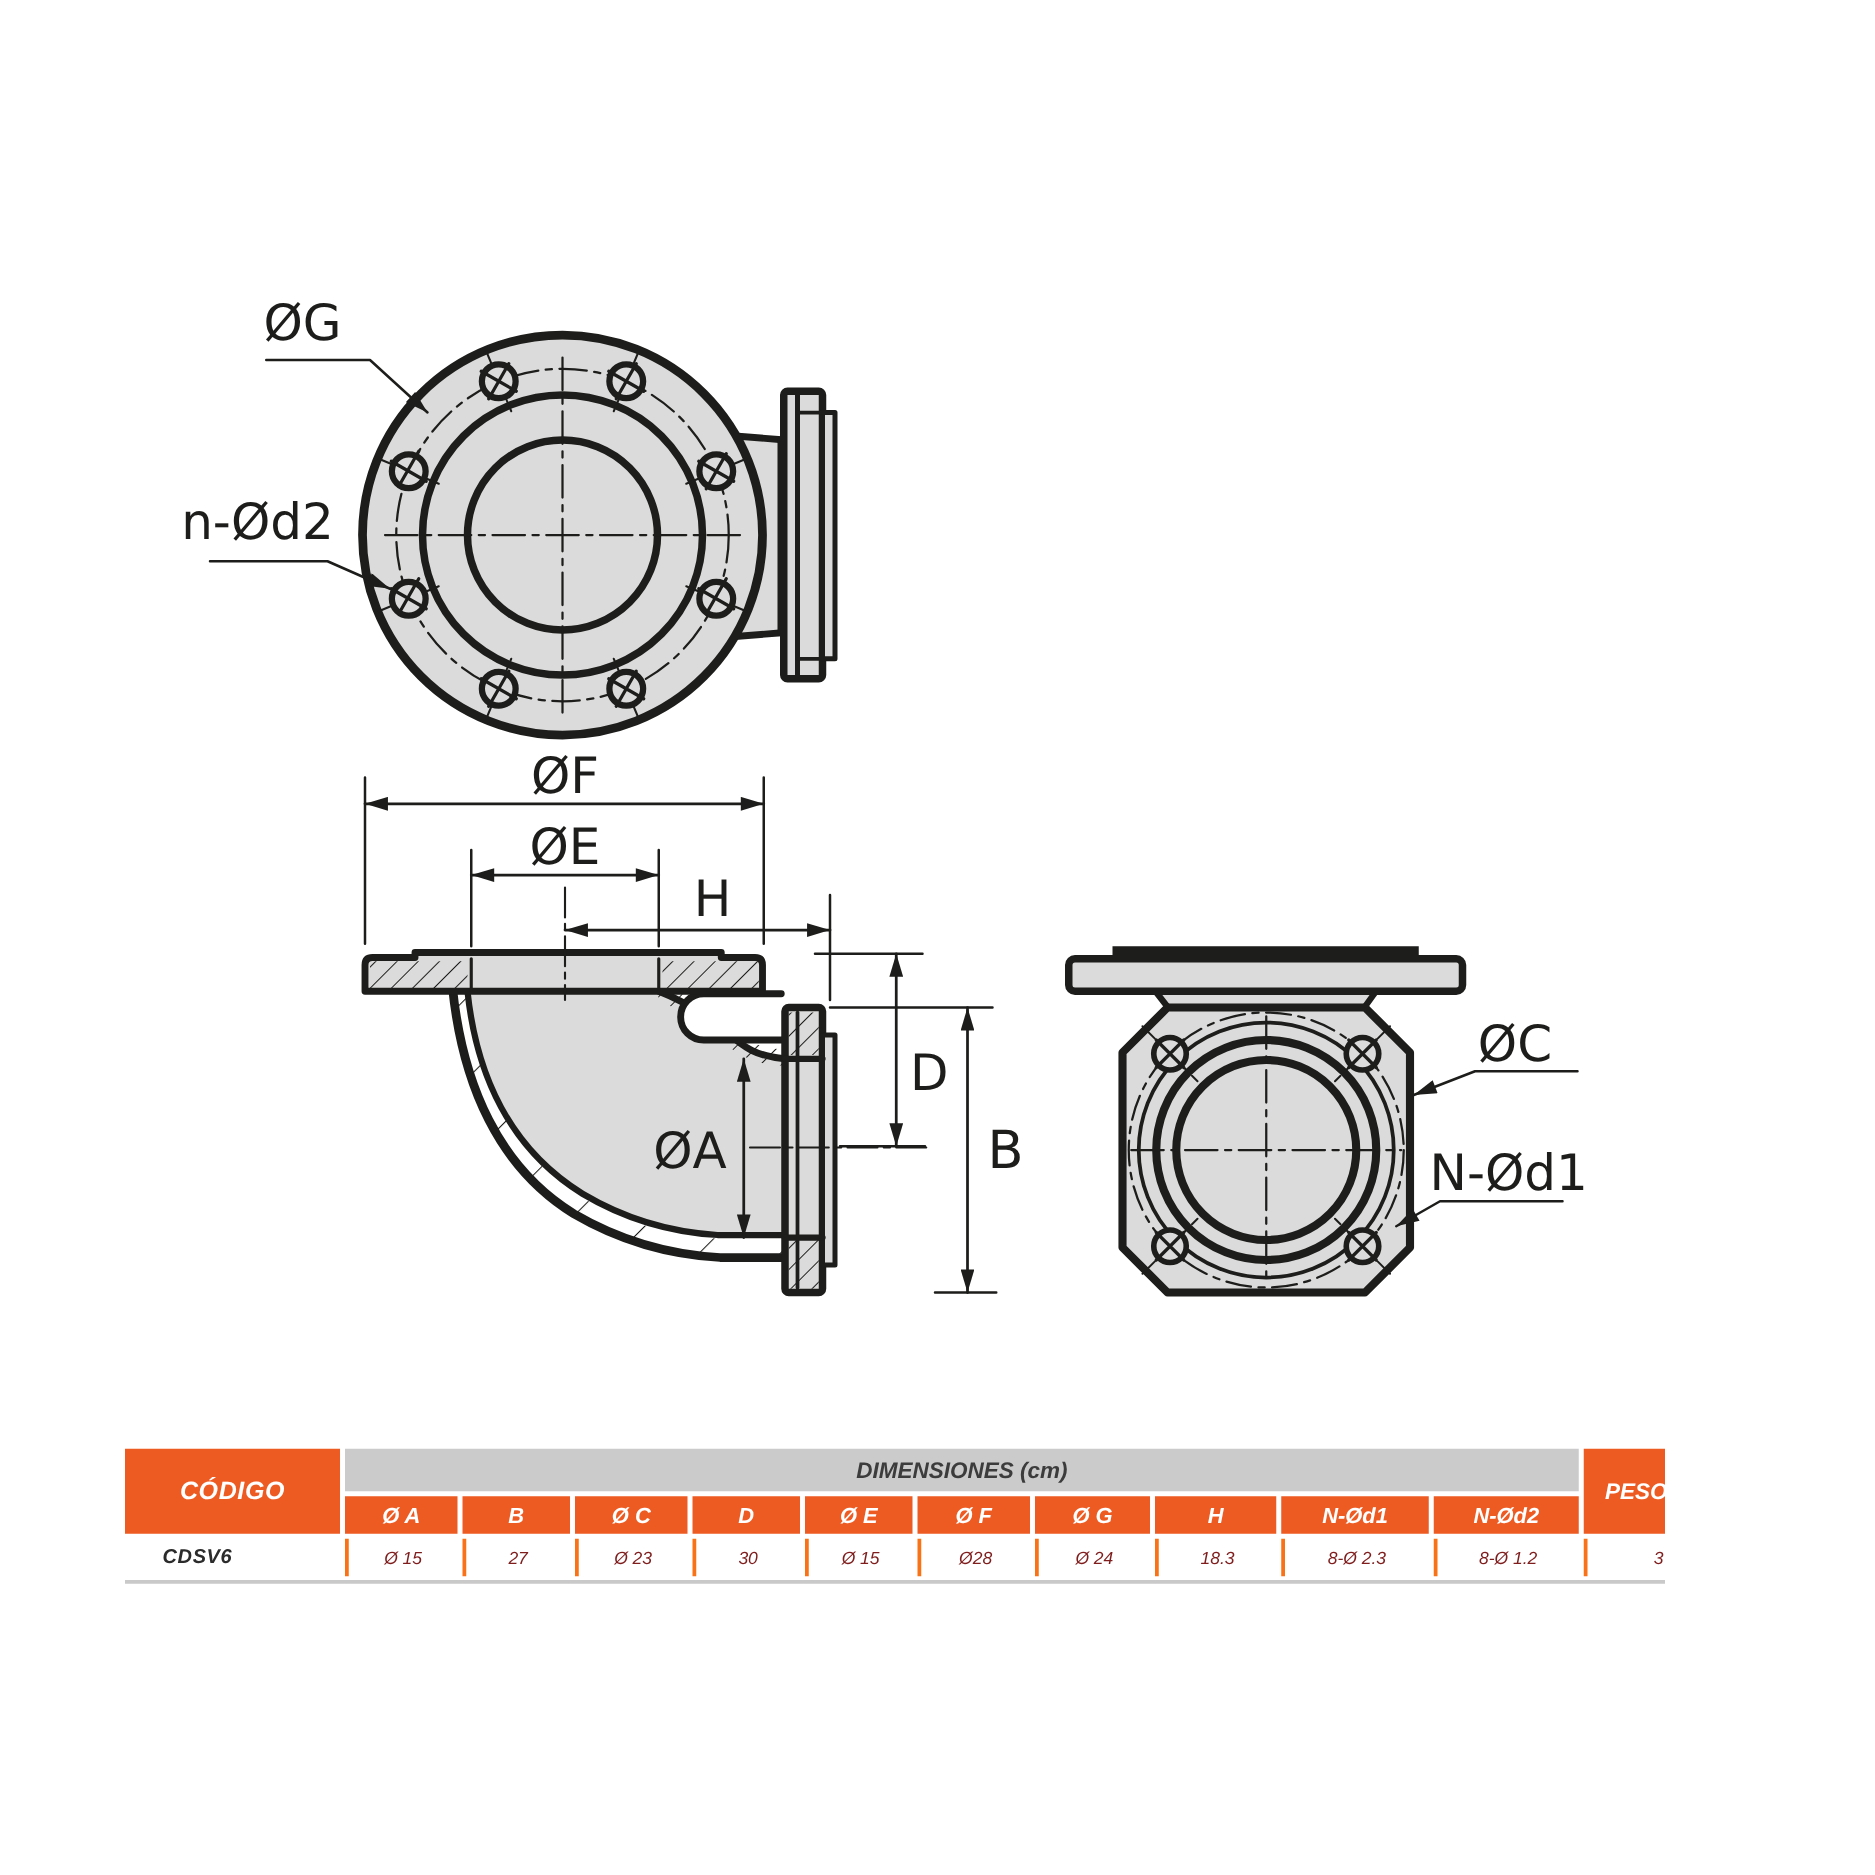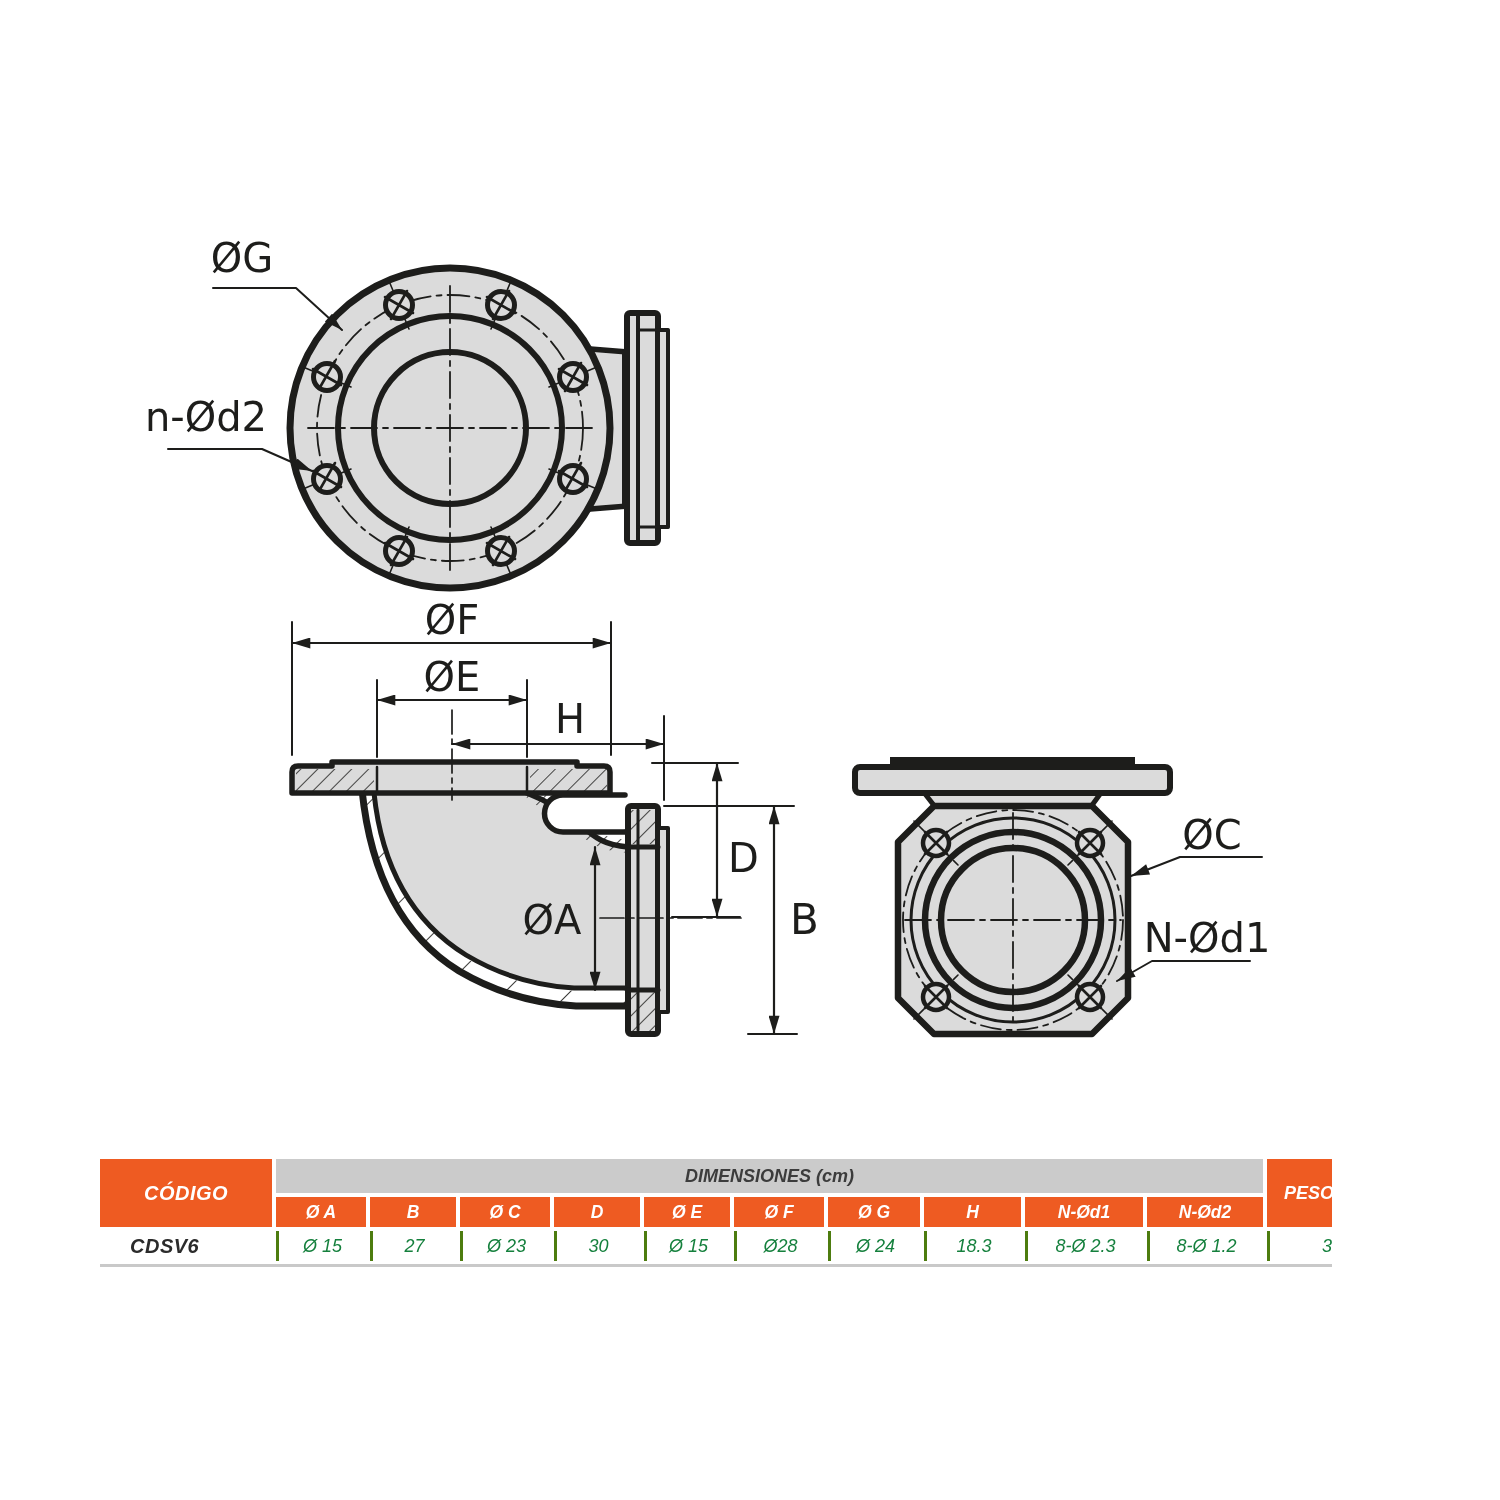--- a/index.html
+++ b/index.html
@@ -22,7 +22,7 @@
   .sub{grid-row:2;font-size:17.5px;}
   .data{grid-row:3;background:#fff;color:#15803d;font-size:18px;border-left:3px solid #4d7c0f;}
   .data.first{border-left:none;justify-content:flex-start;padding-left:30px;
-              font-weight:bold;color:#2b2b2b;font-size:20px;letter-spacing:.5px;}
+              font-weight:bold;color:#2b2b2b;font-size:16px;letter-spacing:.5px;}
   .table-bottom-line{margin-top:3px;height:3px;background:#c9c9c9;width:1300px;}
 </style>
 </head>

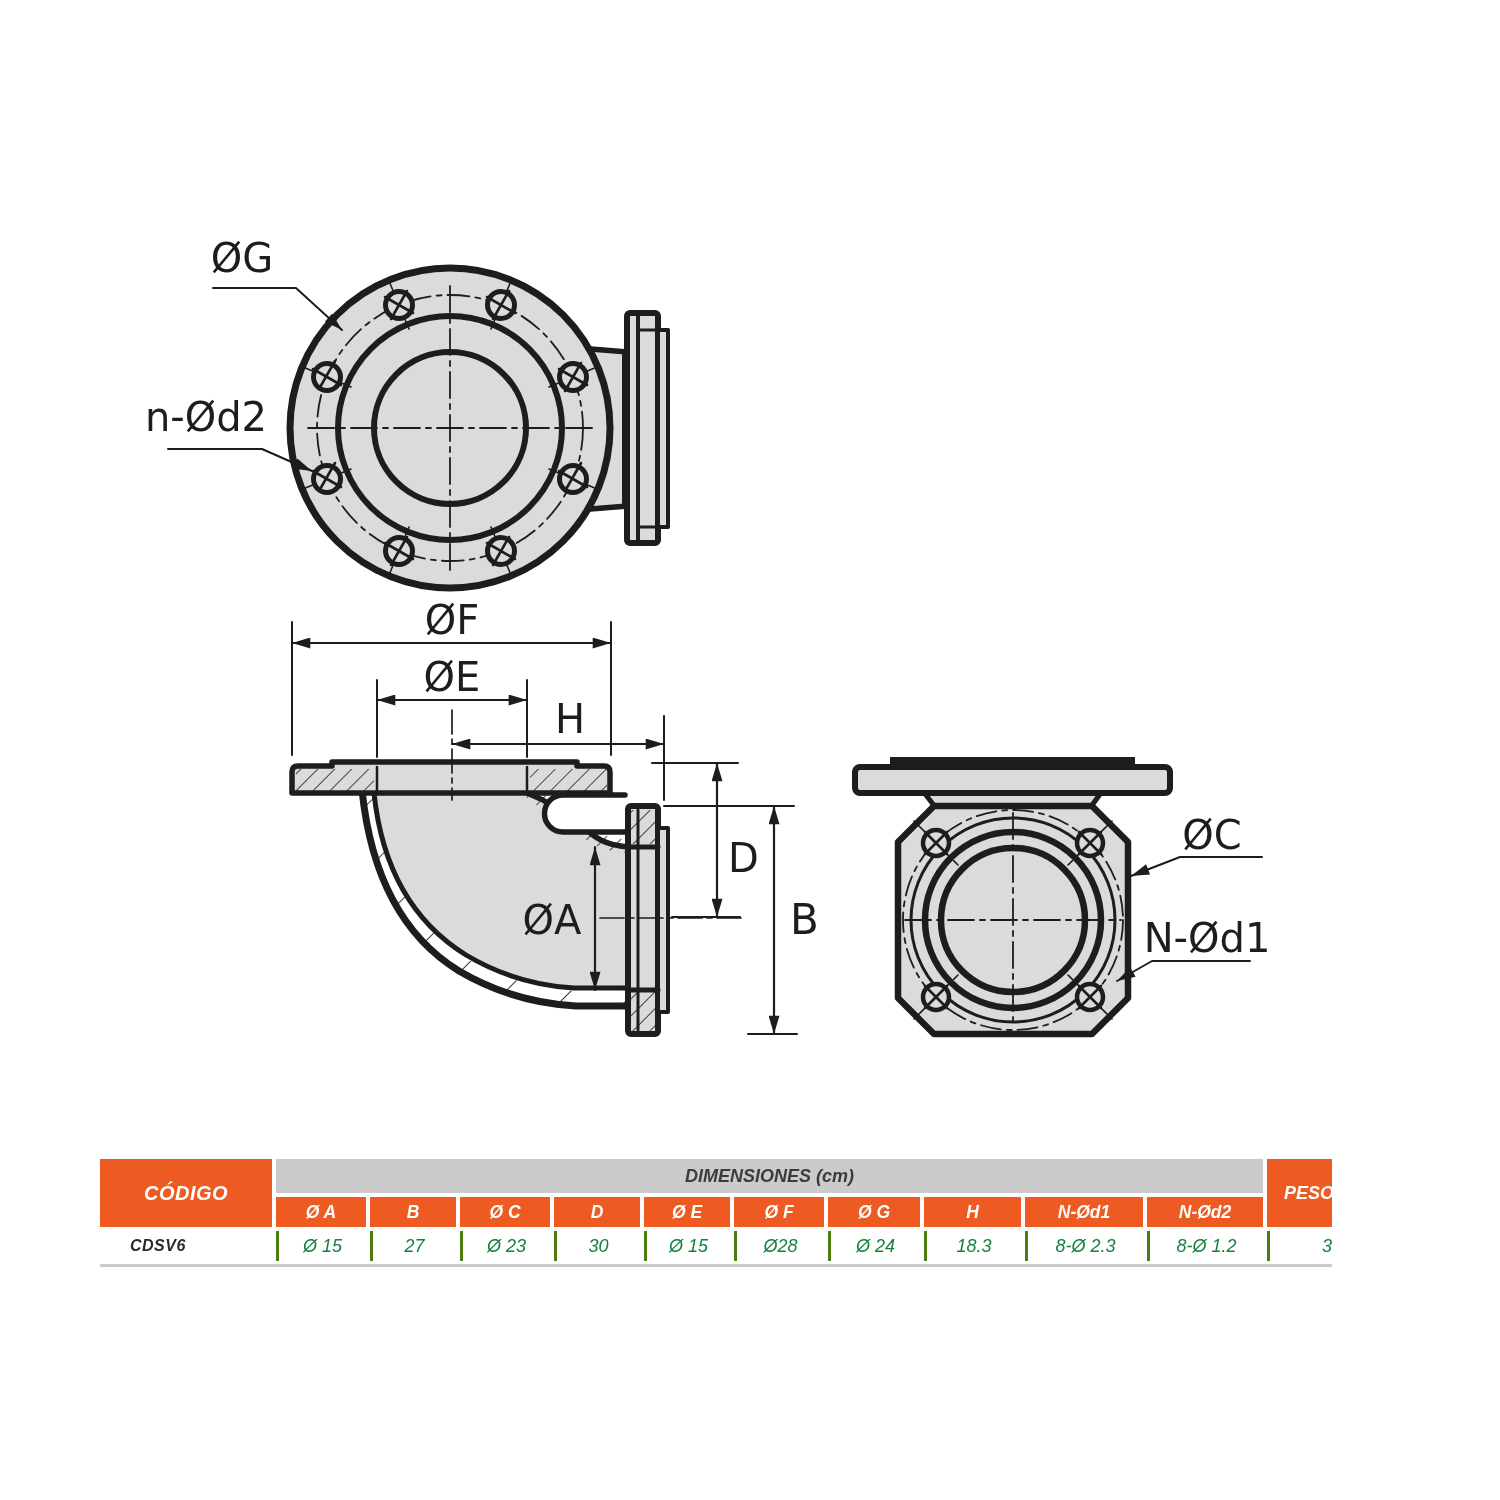--- a/index.html
+++ b/index.html
@@ -20,7 +20,7 @@
   .dim-band{grid-row:1;grid-column:2/12;background:#cbcbcb;color:#3c3c3c;
             font-weight:bold;font-size:18px;}
   .sub{grid-row:2;font-size:17.5px;}
-  .data{grid-row:3;background:#fff;color:#15803d;font-size:18px;border-left:3px solid #4d7c0f;}
+  .data{grid-row:3;background:#fff;color:#7f1d1d;font-size:14px;border-left:3px solid #f97316;}
   .data.first{border-left:none;justify-content:flex-start;padding-left:30px;
               font-weight:bold;color:#2b2b2b;font-size:16px;letter-spacing:.5px;}
   .table-bottom-line{margin-top:3px;height:3px;background:#c9c9c9;width:1300px;}

